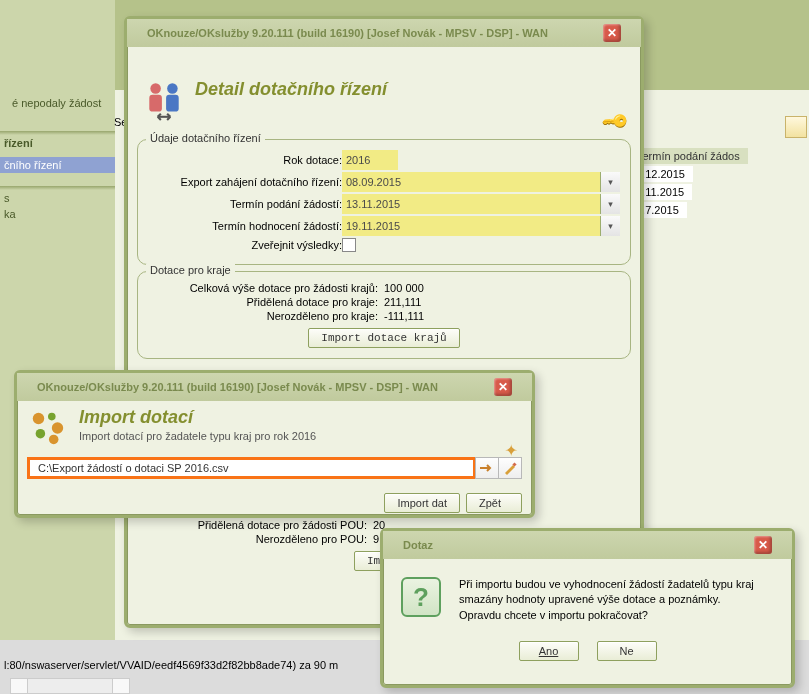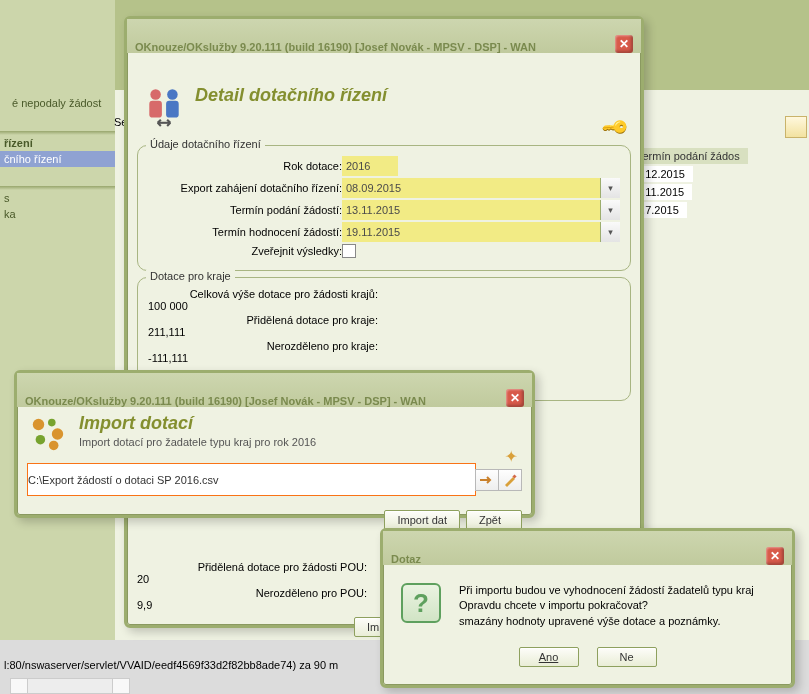--- a/index.html
+++ b/index.html
@@ -23,7 +23,7 @@
 
   
   .window { position:absolute; background:#eff2e2; border:3px solid #9cad6e; border-radius:6px; box-shadow:0 0 0 1px #8a9960 inset, 4px 4px 10px rgba(0,0,0,.2);}
-  .titlebar { height:34px; background:linear-gradient(#cdd6af,#c0ca9d); display:flex; align-items:flex-end; padding:0 8px; color:#7a8a4e; font-weight:bold; font-size:11px; position:relative;}
+  .titlebar { height:28px; background:linear-gradient(#cdd6af,#c0ca9d); display:flex; align-items:center; padding:0 20px; color:#7a8a4e; font-weight:bold; font-size:11px; position:relative;}
   .titlebar .title-text{flex:1; white-space:nowrap;}
   .close-btn { width:18px; height:18px; background:#d85a4a; border-radius:3px; display:flex; align-items:center; justify-content:center; color:#fff; font-weight:bold; font-size:12px; box-shadow:inset -2px -2px 3px rgba(0,0,0,.25), inset 1px 1px 2px rgba(255,255,255,.4); cursor:pointer;}
 

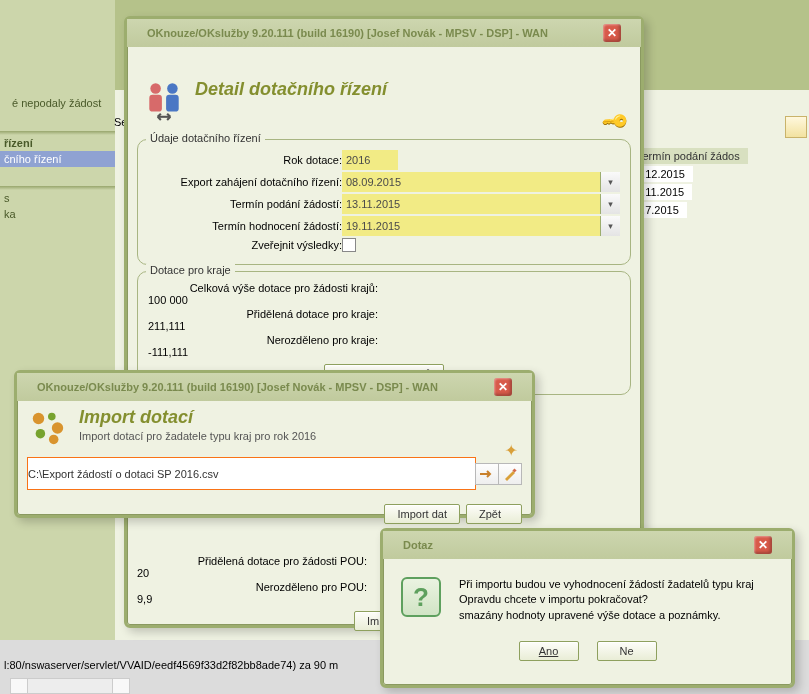--- a/index.html
+++ b/index.html
@@ -14,7 +14,7 @@
   .scroll-x::after{content:"";position:absolute;right:0;top:0;width:16px;height:100%;background:#f8f8f8;border-left:1px solid #ccc;}
 
   .left-item { padding:2px 4px; color:#4a5a2a; white-space:nowrap; overflow:hidden;}
-  .left-item.hl { background:#8fa2d2; color:#fff;}
+  .left-item.hl { background:#8fa2d2; color:#fff;margin-top:6px;}
   .left-sep { height:4px; background:linear-gradient(#98a66d,#ccd6ab);}
 
   .table-header { position:absolute; left:628px; top:148px; background:#d8e0c0; padding:2px 8px; color:#333; border-left:1px solid #aaa;}

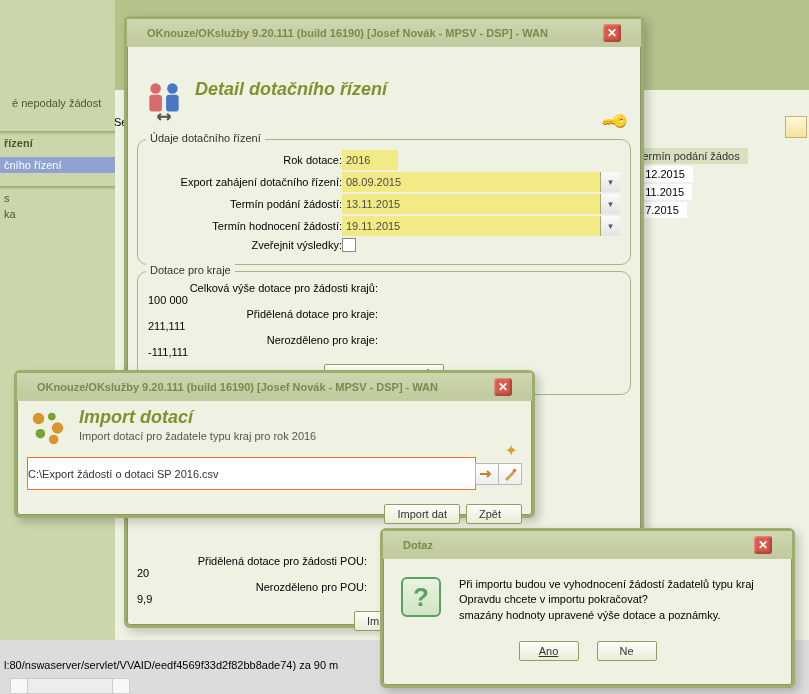--- a/index.html
+++ b/index.html
@@ -42,7 +42,7 @@
   .yellow-field .dd { position:absolute; right:0; top:0; width:20px; height:20px; background:linear-gradient(#fafafa,#e4e4e4); border-left:1px solid #9cad6e; display:flex; align-items:center; justify-content:center; font-size:9px; color:#555; cursor:pointer;}
   .checkbox { width:14px; height:14px; border:1px solid #888; background:#fff; display:inline-block;}
 
-  .info-row { display:flex; margin:2px 0;flex-direction:column;}
+  .info-row { display:flex; margin:2px 0;}
   .info-row label{ width:236px; text-align:right; padding-right:6px;}
   .info-row span{}
 

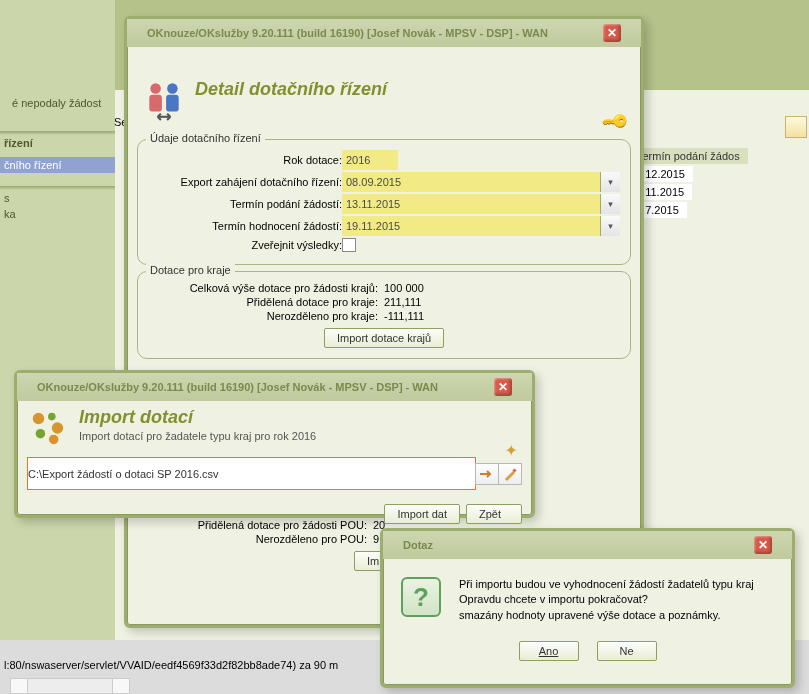--- a/index.html
+++ b/index.html
@@ -47,7 +47,7 @@
   .info-row span{}
 
   .button { display:inline-block; padding:3px 12px; background:linear-gradient(#fdfdf9,#e9edd6); border:1px solid #8ea05e; border-radius:2px; color:#333; cursor:pointer; box-shadow:0 1px 0 #fff inset;}
-  .button.center{display:block; margin:6px auto 0 auto; width:fit-content;}
+  .button.center{display:block; margin:6px auto 0 auto; width:fit-content;font-family:Liberation Mono, monospace;}
 
   
   .import-desc{color:#555;margin-top:2px;}

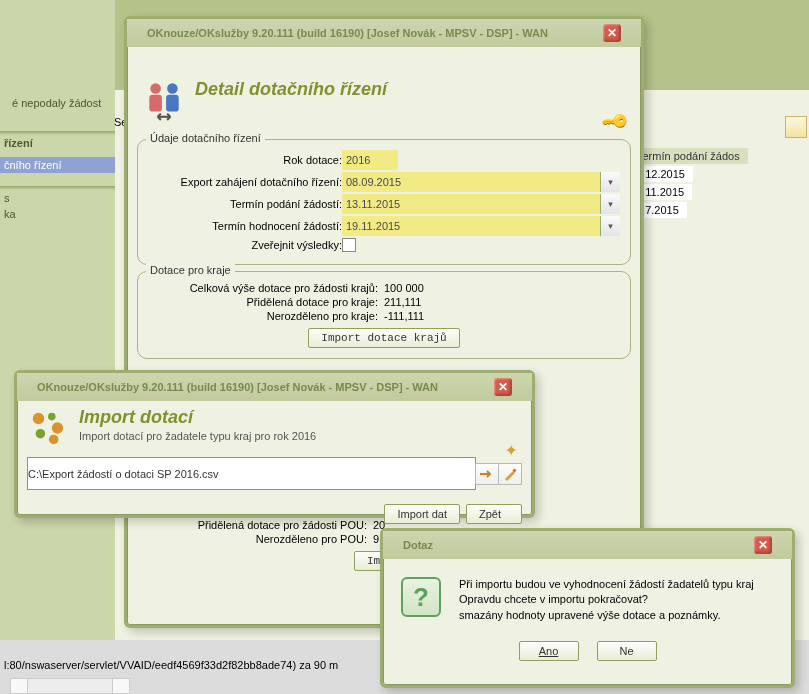--- a/index.html
+++ b/index.html
@@ -53,7 +53,7 @@
   .import-desc{color:#555;margin-top:2px;}
   .import-body{padding:6px 10px;}
   .import-path-row{display:flex;align-items:center;}
-  .path-field{flex:1;height:33px; border:1px solid #f97316; background:#fff; padding:0 0; display:flex; align-items:center; color:#333;}
+  .path-field{flex:1;height:22px; border:3px solid #f97316; background:#fff; padding:0 8px; display:flex; align-items:center; color:#333;}
   .icon-btn{width:24px;height:22px;border:1px solid #b8b8b8;background:linear-gradient(#fefefe,#eee);display:flex;align-items:center;justify-content:center;margin-left:-1px;cursor:pointer;}
   .import-actions{display:flex; justify-content:flex-end; gap:6px; padding:8px 10px 10px;}
   .add-icon-top{position:absolute;right:14px;top:40px;font-size:16px;color:#d9a03a;}

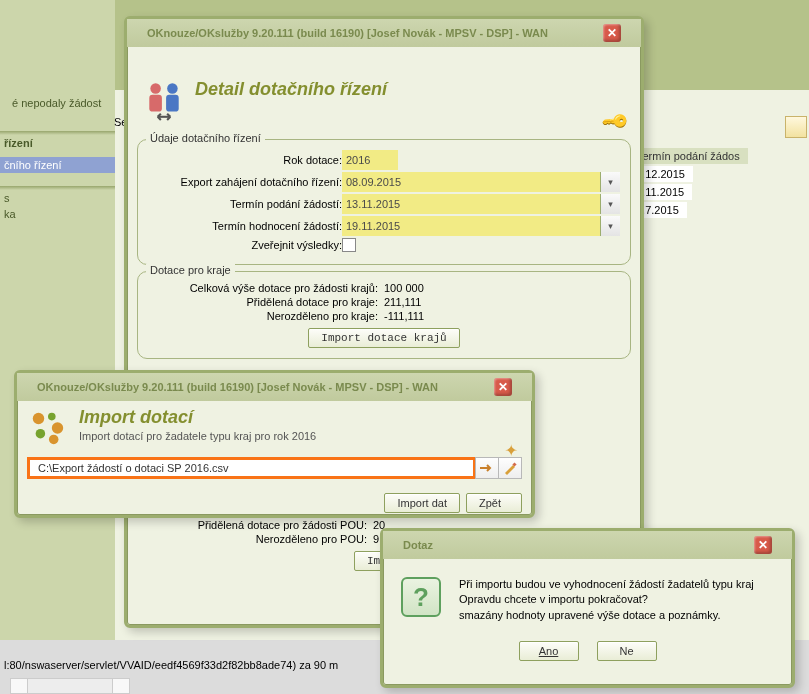--- a/index.html
+++ b/index.html
@@ -249,8 +249,8 @@
     <div class="q-icon">?</div>
     <div class="dotaz-text">
       <div>Při importu budou ve vyhodnocení žádostí žadatelů typu kraj</div>
+      <div>smazány hodnoty upravené výše dotace a poznámky.</div>
       <div>Opravdu chcete v importu pokračovat?</div>
-      <div>smazány hodnoty upravené výše dotace a poznámky.</div>
     </div>
   </div>
   <div class="dotaz-actions">

